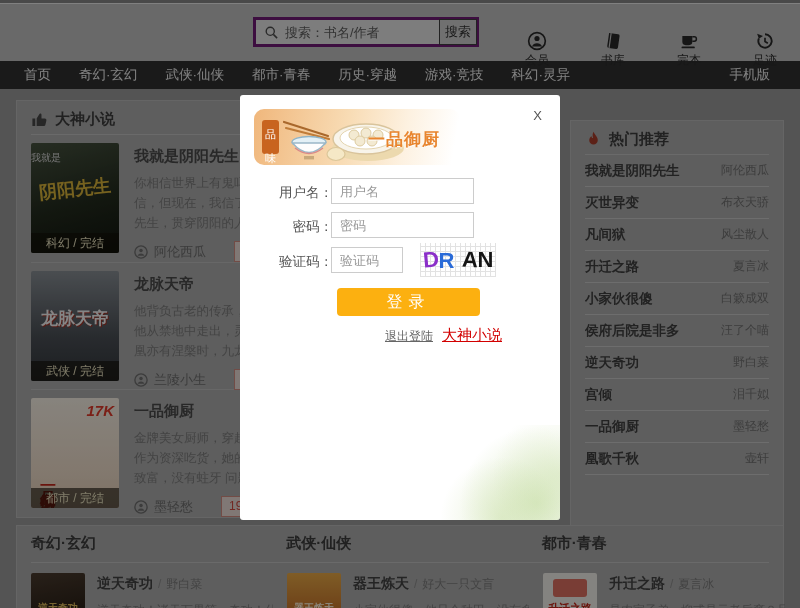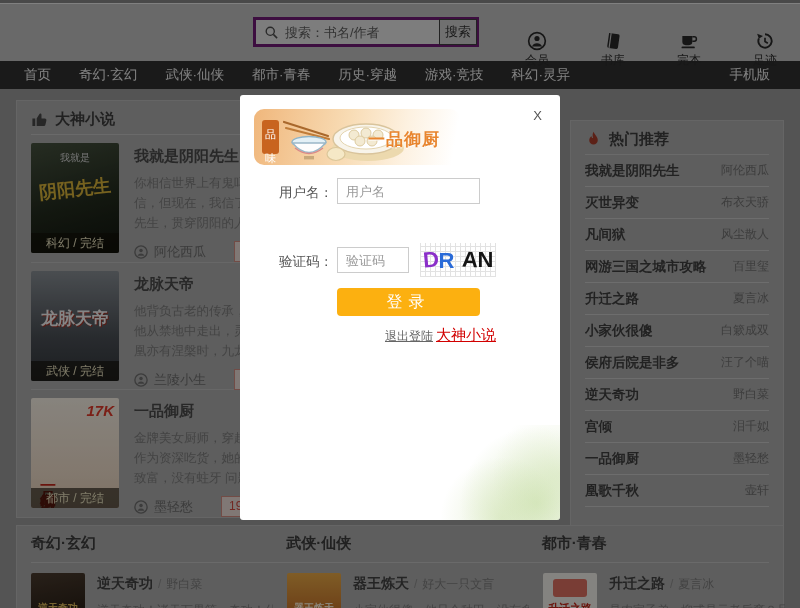--- a/index.html
+++ b/index.html
@@ -49,7 +49,7 @@
   .cover .tag { position:absolute; left:0; right:0; bottom:0; height:20px; line-height:20px;
                 text-align:center; font-size:12px; color:#e7e0bd; background:rgba(18,14,6,.62); }
   .cover1 { background:linear-gradient(165deg,#46523f 0%,#232b1e 55%,#11150d 100%); }
-  .cover1 .ct { position:absolute; top:8px; left:0; right:0; text-align:center;
+  .cover1 .ct { position:absolute; top:8px; left:0; right:0; text-align:left;
                 color:#d6d6d6; font-size:10px; }
   .cover1 .cm { position:absolute; top:34px; left:0; right:0; text-align:center;
                 color:#d8b23a; font-size:18px; font-weight:bold; transform:rotate(-6deg); }

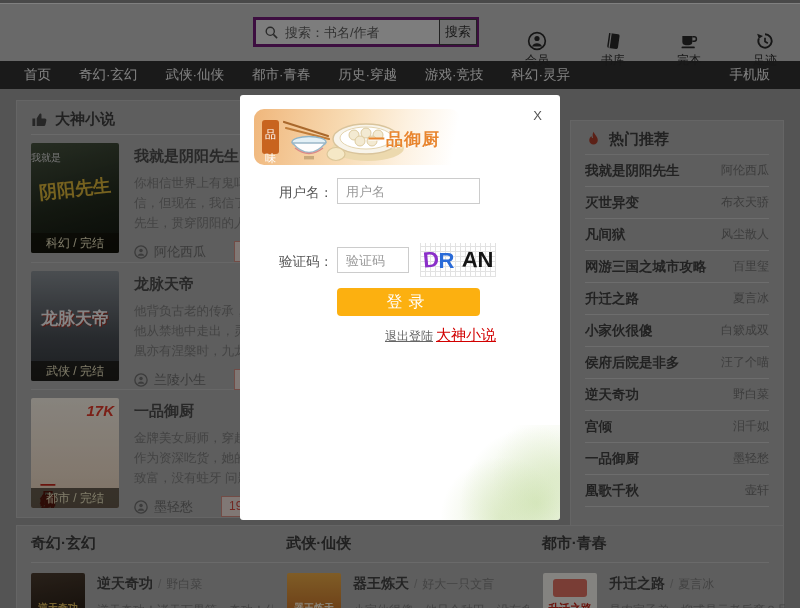--- a/index.html
+++ b/index.html
@@ -116,7 +116,7 @@
   .m-row { position:absolute; left:0; width:100%; height:28px; }
   .m-label { position:absolute; left:0; top:6px; width:93px; text-align:right;
              font-size:13.5px; color:#555; }
-  .m-input { position:absolute; left:97px; top:0; width:143px; height:26px; border:1px solid #ccc;
+  .m-input { position:absolute; left:91px; top:0; width:143px; height:26px; border:1px solid #ccc;
              padding:0 8px; font-size:13px; color:#333; font-family:inherit; outline:none; }
   .m-input::placeholder { color:#999; }
   .m-input.short { width:72px; }

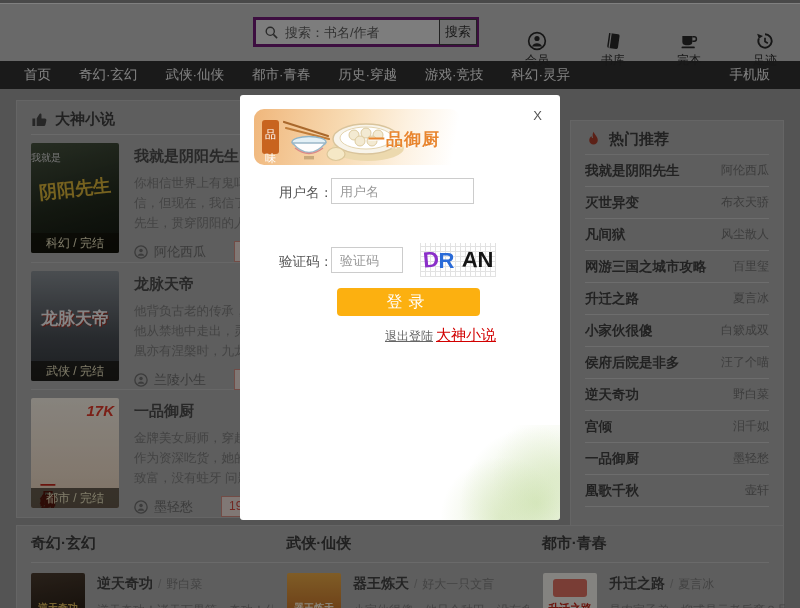--- a/index.html
+++ b/index.html
@@ -426,6 +426,10 @@
       <label class="m-label">用户名：</label>
       <input class="m-input" type="text" placeholder="用户名" style="">
     </div>
+    <div class="m-row" style="top:117px">
+      <label class="m-label">密码：</label>
+      <input class="m-input" type="text" placeholder="密码" style="">
+    </div>
     <div class="m-row" style="top:152px">
       <label class="m-label">验证码：</label>
       <input class="m-input short" type="text" placeholder="验证码" style="">

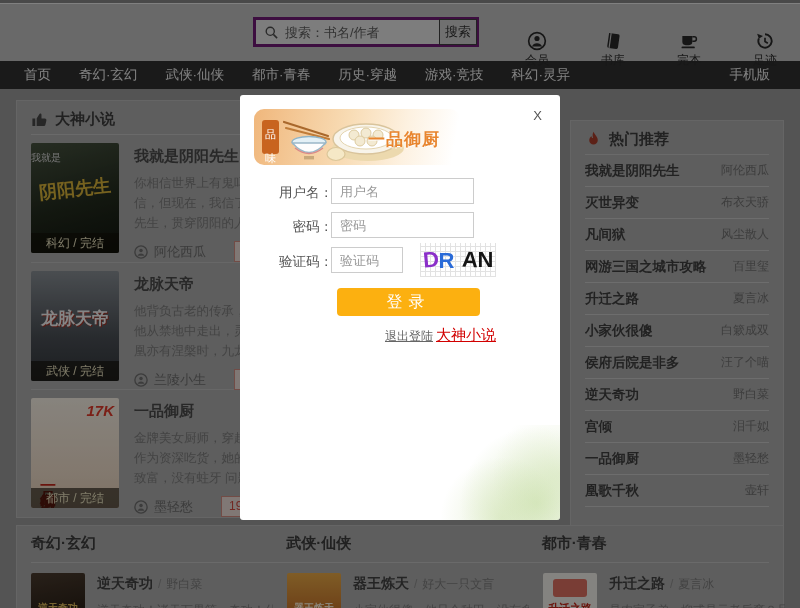--- a/index.html
+++ b/index.html
@@ -313,10 +313,6 @@
       <span class="hot-author">风尘散人</span>
     </div>
     <div class="hot-row">
-      <span class="hot-title">网游三国之城市攻略</span>
-      <span class="hot-author">百里玺</span>
-    </div>
-    <div class="hot-row">
       <span class="hot-title">升迁之路</span>
       <span class="hot-author">夏言冰</span>
     </div>

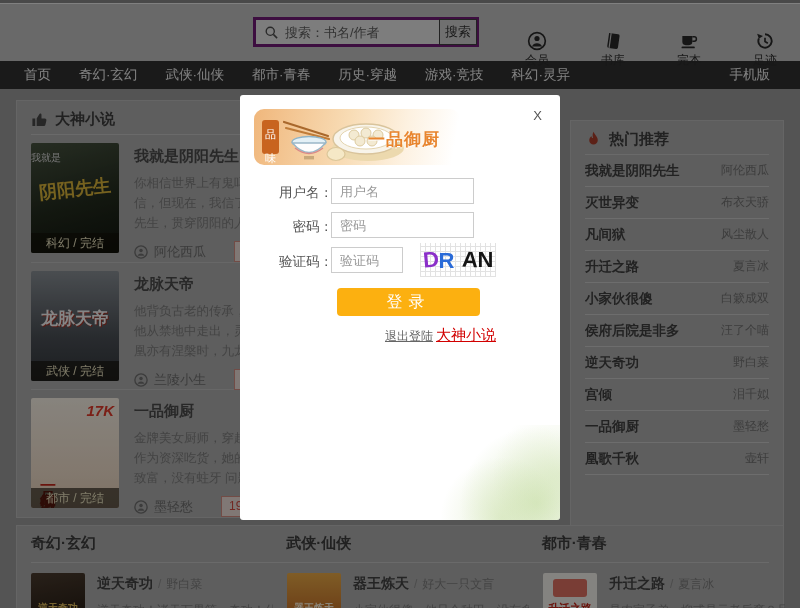--- a/index.html
+++ b/index.html
@@ -133,7 +133,7 @@
   .m-login { position:absolute; left:97px; top:193px; width:143px; height:28px; background:#fcb010;
              border:none; border-radius:4px; color:#fff; font-size:16px; letter-spacing:6px;
              font-family:inherit; cursor:pointer; }
-  .m-links { position:absolute; left:145px; top:231px; display:flex; align-items:baseline; gap:3px;
+  .m-links { position:absolute; left:145px; top:231px; display:flex; align-items:baseline; gap:9px;
              white-space:nowrap; }
   .m-logout { font-size:12px; color:#666; text-decoration:underline; cursor:pointer; }
   .m-register { font-size:15px; color:#d20000; text-decoration:underline; cursor:pointer; }

